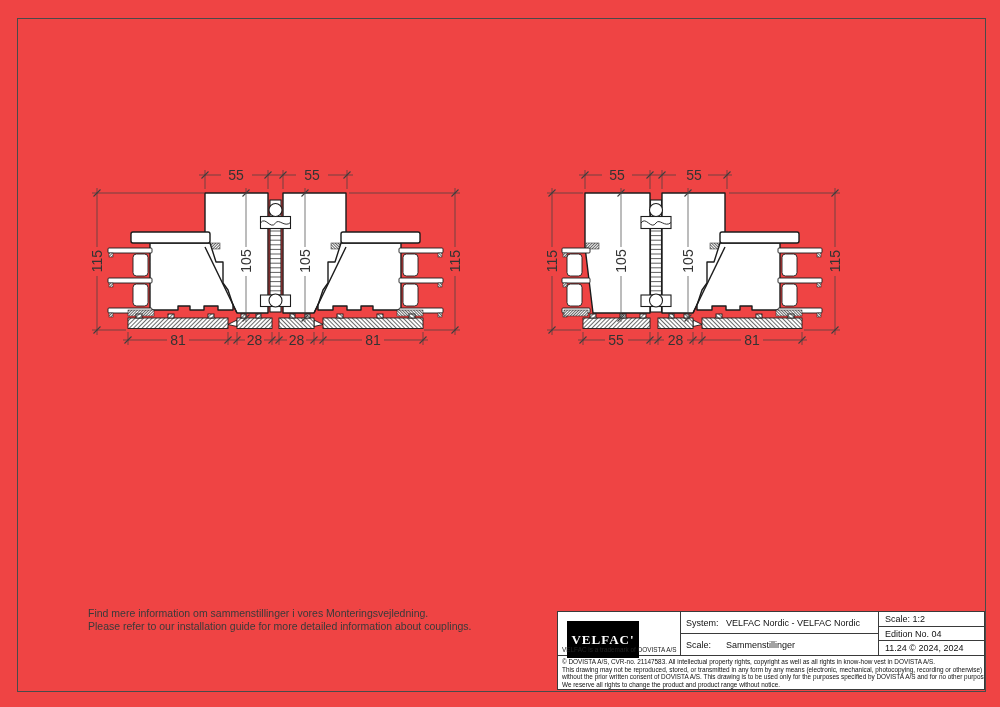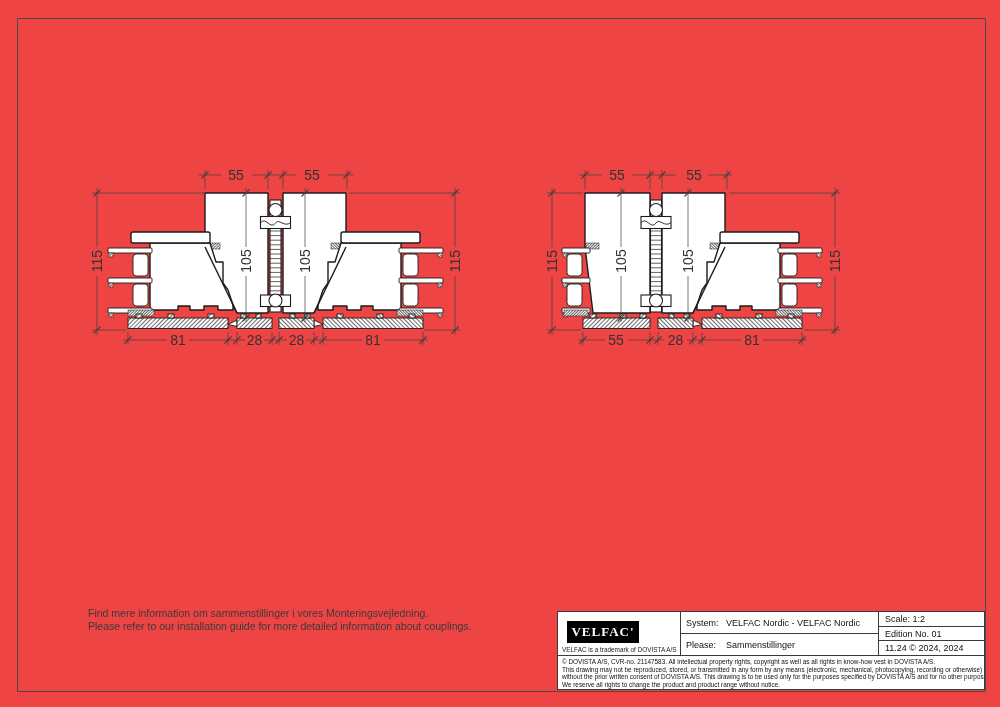--- a/index.html
+++ b/index.html
@@ -34,7 +34,7 @@
                border:1px solid #3a3a3a;background:#fff;box-sizing:border-box;}
   .tb-top{display:grid;grid-template-columns:122px 198px 1fr;height:43px;}
   .tb-logo-cell{position:relative;}
-  .logo-box{position:absolute;left:9px;top:9px;width:72px;height:22px;background:#000;
+  .logo-box{position:absolute;left:9px;top:9px;width:72px;height:37px;background:#000;
             color:#fff;display:flex;align-items:center;justify-content:center;
             font-family:"Liberation Serif",serif;font-weight:bold;font-size:13px;
             letter-spacing:1px;}

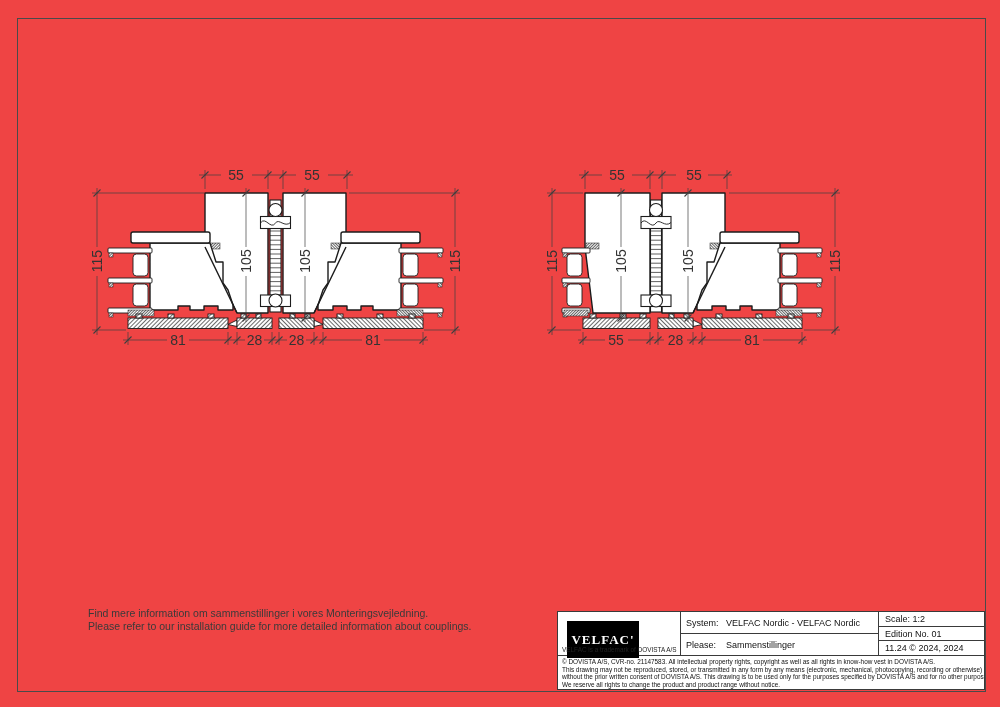--- a/index.html
+++ b/index.html
@@ -256,7 +256,7 @@
       </div>
       <div class="tb-right-cell">
         <div class="tb-row">Scale: 1:2</div>
-        <div class="tb-row">Edition No. 01</div>
+        <div class="tb-row">Edition No. 04</div>
         <div class="tb-row">11.24 © 2024, 2024</div>
       </div>
     </div>

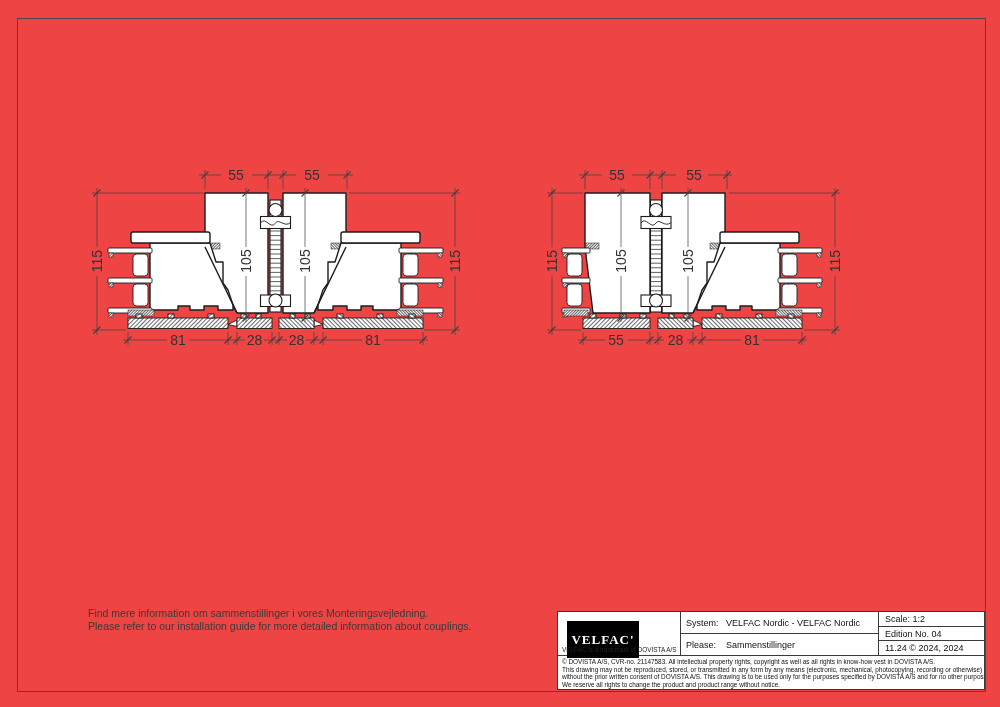--- a/index.html
+++ b/index.html
@@ -250,7 +250,7 @@
           <span class="val">VELFAC Nordic - VELFAC Nordic</span>
         </div>
         <div class="tb-row">
-          <span class="lbl">Please:</span>
+          <span class="lbl">Scale:</span>
           <span class="val">Sammenstillinger</span>
         </div>
       </div>

